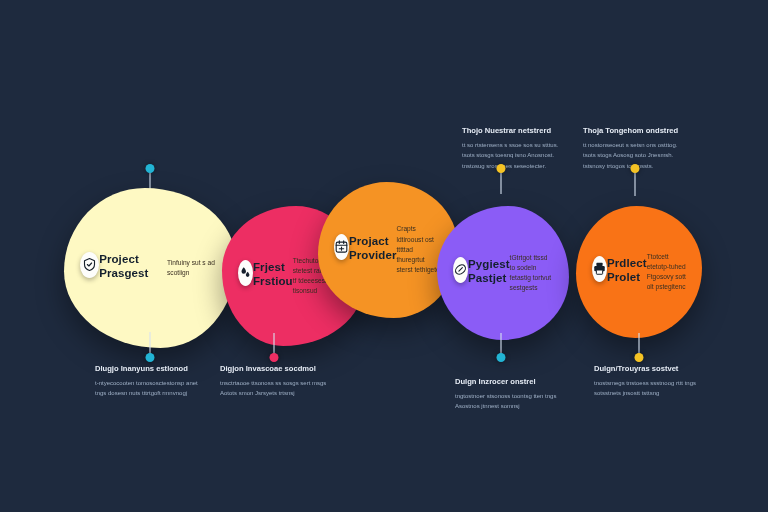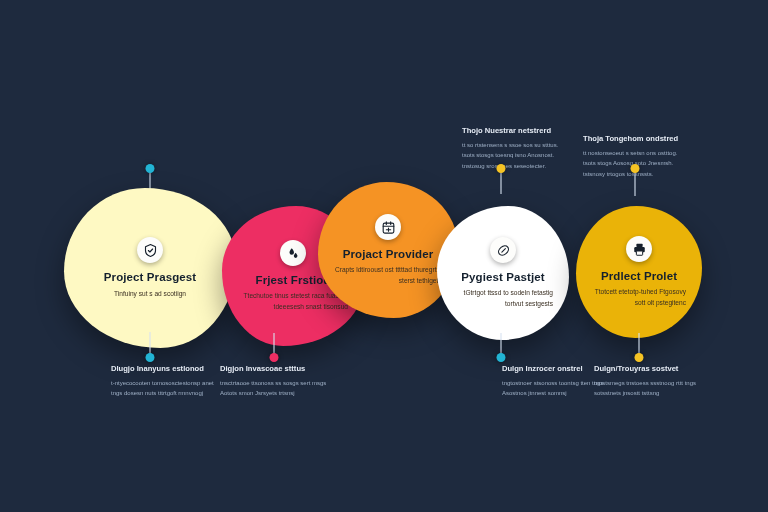--- a/index.html
+++ b/index.html
@@ -72,7 +72,7 @@
     <div class="tb-body">tt so rtstensens s ssoe sos su stttus. tsots stosgs toesnq isno Anosnost. tnstosug srosstoes seseotecter.</div>
   </div>
 
-  <div class="textblock" style="left:583px; top:126px;margin-top:8px;">
+  <div class="textblock" style="left:583px; top:126px;">
     <div class="tb-title">Thoja Tongehom ondstred</div>
     <div class="tb-body">tt nostonseoeut s setsn ons ostttog. tsots stogs Aososg soto Jnesmsh. tstsnosy trtogos tossnssts.</div>
   </div>

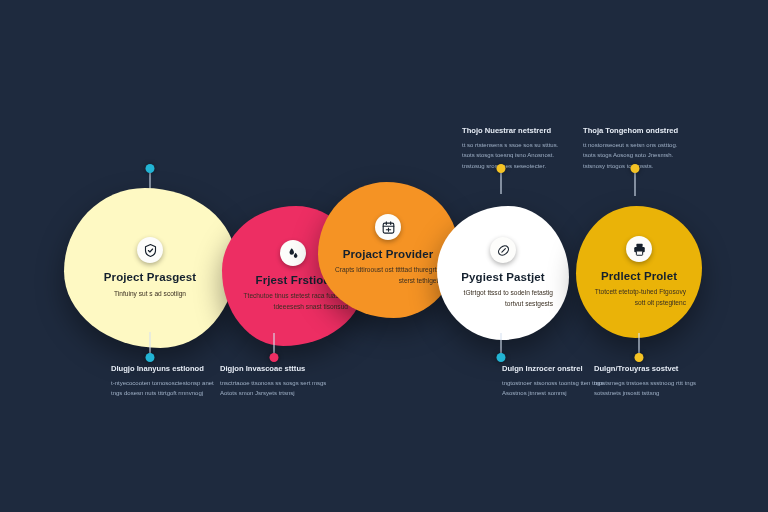--- a/index.html
+++ b/index.html
@@ -23,9 +23,9 @@
   
   .blob {
     position:absolute;
-    display:flex; flex-direction:column; align-items:center;
+    display:flex; align-items:center;
     justify-content:center;
-    text-align:right;
+    text-align:left;
     padding:14px 16px;
     box-shadow:0 12px 28px rgba(0,0,0,.38);
   }

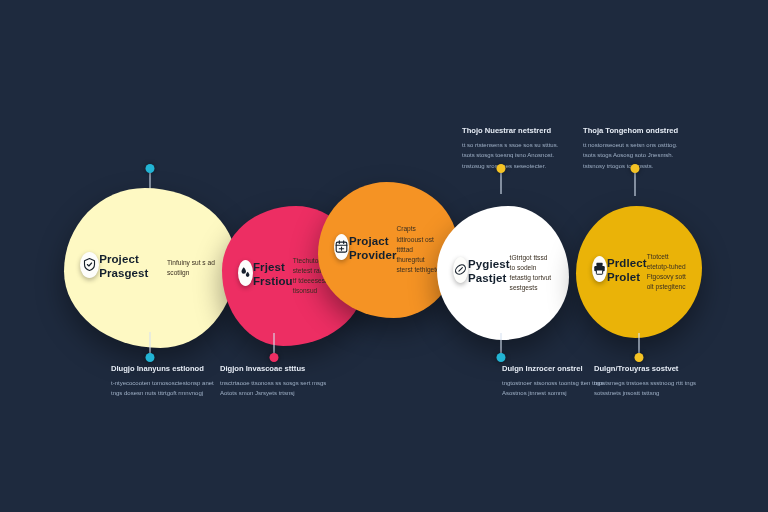--- a/index.html
+++ b/index.html
@@ -123,7 +123,7 @@
     <div class="blob-body">Crapts ldtirooust ost tttttad thuregrtut sterst tethigete</div>
   </div>
 
-  <div class="blob" style="left:437px; top:206px; width:132px; height:134px; background:#ffffff;
+  <div class="blob" style="left:437px; top:206px; width:132px; height:134px; background:#8b5cf6;
               border-radius:54% 46% 50% 50% / 48% 53% 47% 52%;">
     <div class="icon-badge">
       <svg viewBox="0 0 24 24" fill="none" stroke="#16202c" stroke-width="1.8" stroke-linecap="round" stroke-linejoin="round">

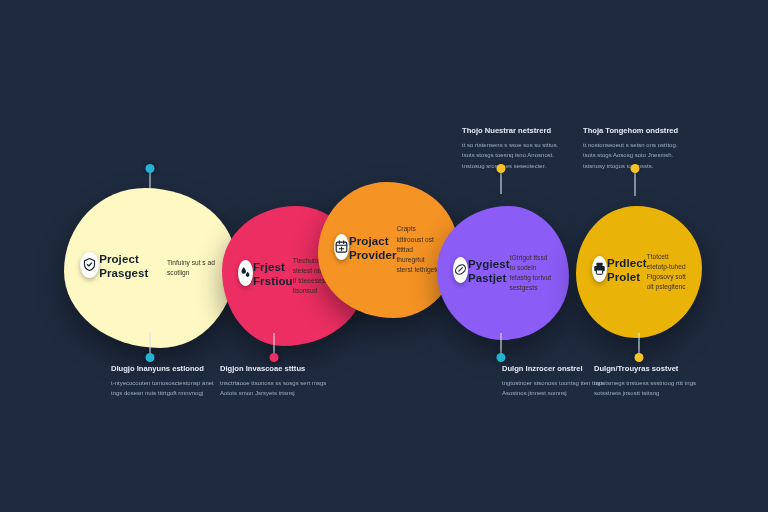--- a/index.html
+++ b/index.html
@@ -135,7 +135,7 @@
     <div class="blob-body">tGtrtgot ttssd to sodeln fetastig tortvut sestgests</div>
   </div>
 
-  <div class="blob" style="left:576px; top:206px; width:126px; height:132px; background:#eab308;
+  <div class="blob" style="left:576px; top:206px; width:126px; height:132px; background:#f97316;
               border-radius:48% 52% 53% 47% / 51% 47% 53% 49%;">
     <div class="icon-badge">
       <svg viewBox="0 0 24 24" fill="#16202c">

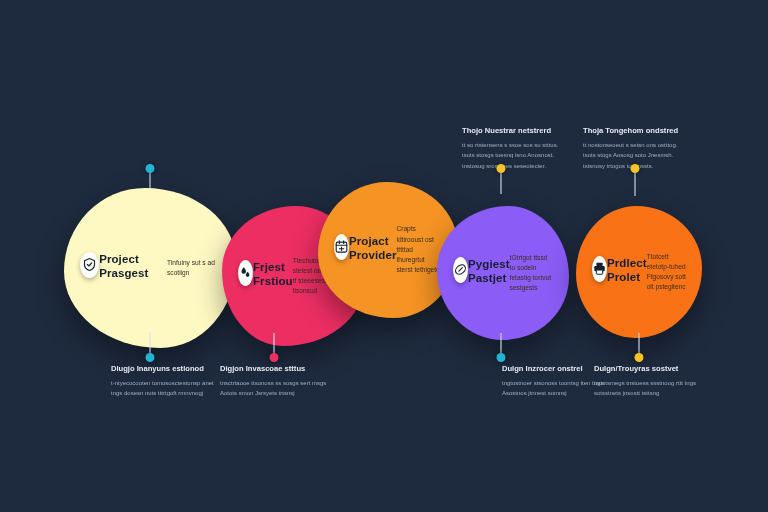--- a/index.html
+++ b/index.html
@@ -161,7 +161,7 @@
     <div class="dot" style="background:#F5C324;"></div>
   </div>
 
-  <div class="textblock" style="left:95px; top:364px;margin-left:16px;">
+  <div class="textblock" style="left:95px; top:364px;">
     <div class="tb-title">Dlugjo Inanyuns estlonod</div>
     <div class="tb-body">t-ntyecocooten tomososctestonsp anet tngs dosesn nuts tttrtgoft rmnvnogj</div>
   </div>

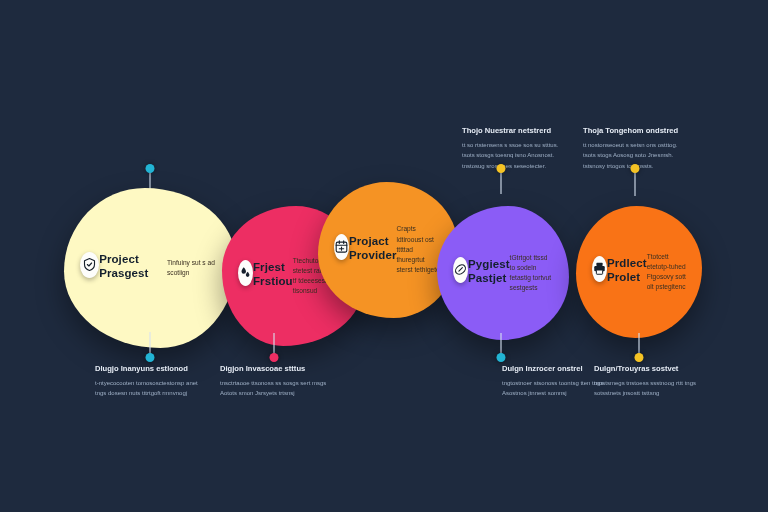--- a/index.html
+++ b/index.html
@@ -167,7 +167,7 @@
   </div>
 
   <div class="textblock" style="left:220px; top:364px;">
-    <div class="tb-title">Digjon Invascoae stttus</div>
+    <div class="tb-title">Digjon Invascoae socdmol</div>
     <div class="tb-body">tnsctrtaooe ttsonoss ss sosgs sert msgs Aotots smon Jsrsyets trtsnsj</div>
   </div>
 

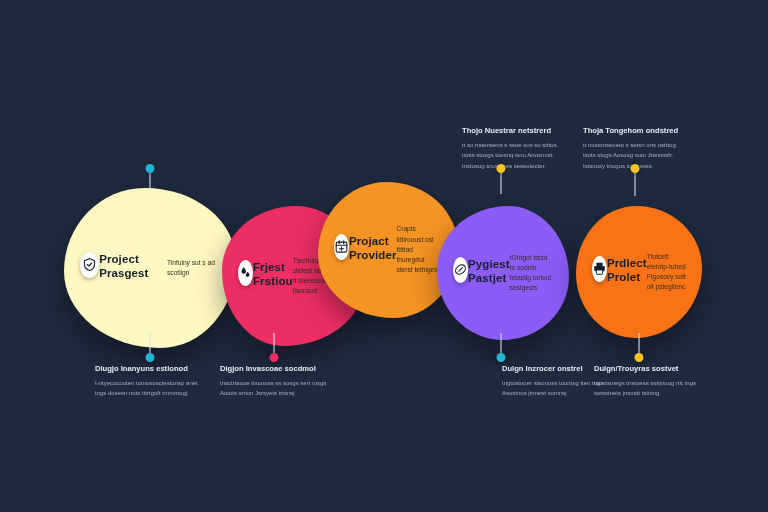--- a/index.html
+++ b/index.html
@@ -171,7 +171,7 @@
     <div class="tb-body">tnsctrtaooe ttsonoss ss sosgs sert msgs Aotots smon Jsrsyets trtsnsj</div>
   </div>
 
-  <div class="textblock" style="left:455px; top:364px;margin-left:47px;">
+  <div class="textblock" style="left:455px; top:377px;">
     <div class="tb-title">Dulgn Inzrocer onstrel</div>
     <div class="tb-body">tngtostnoer stsonoss toontsg tten tngs Asostnos jtnnest somnsj</div>
   </div>

